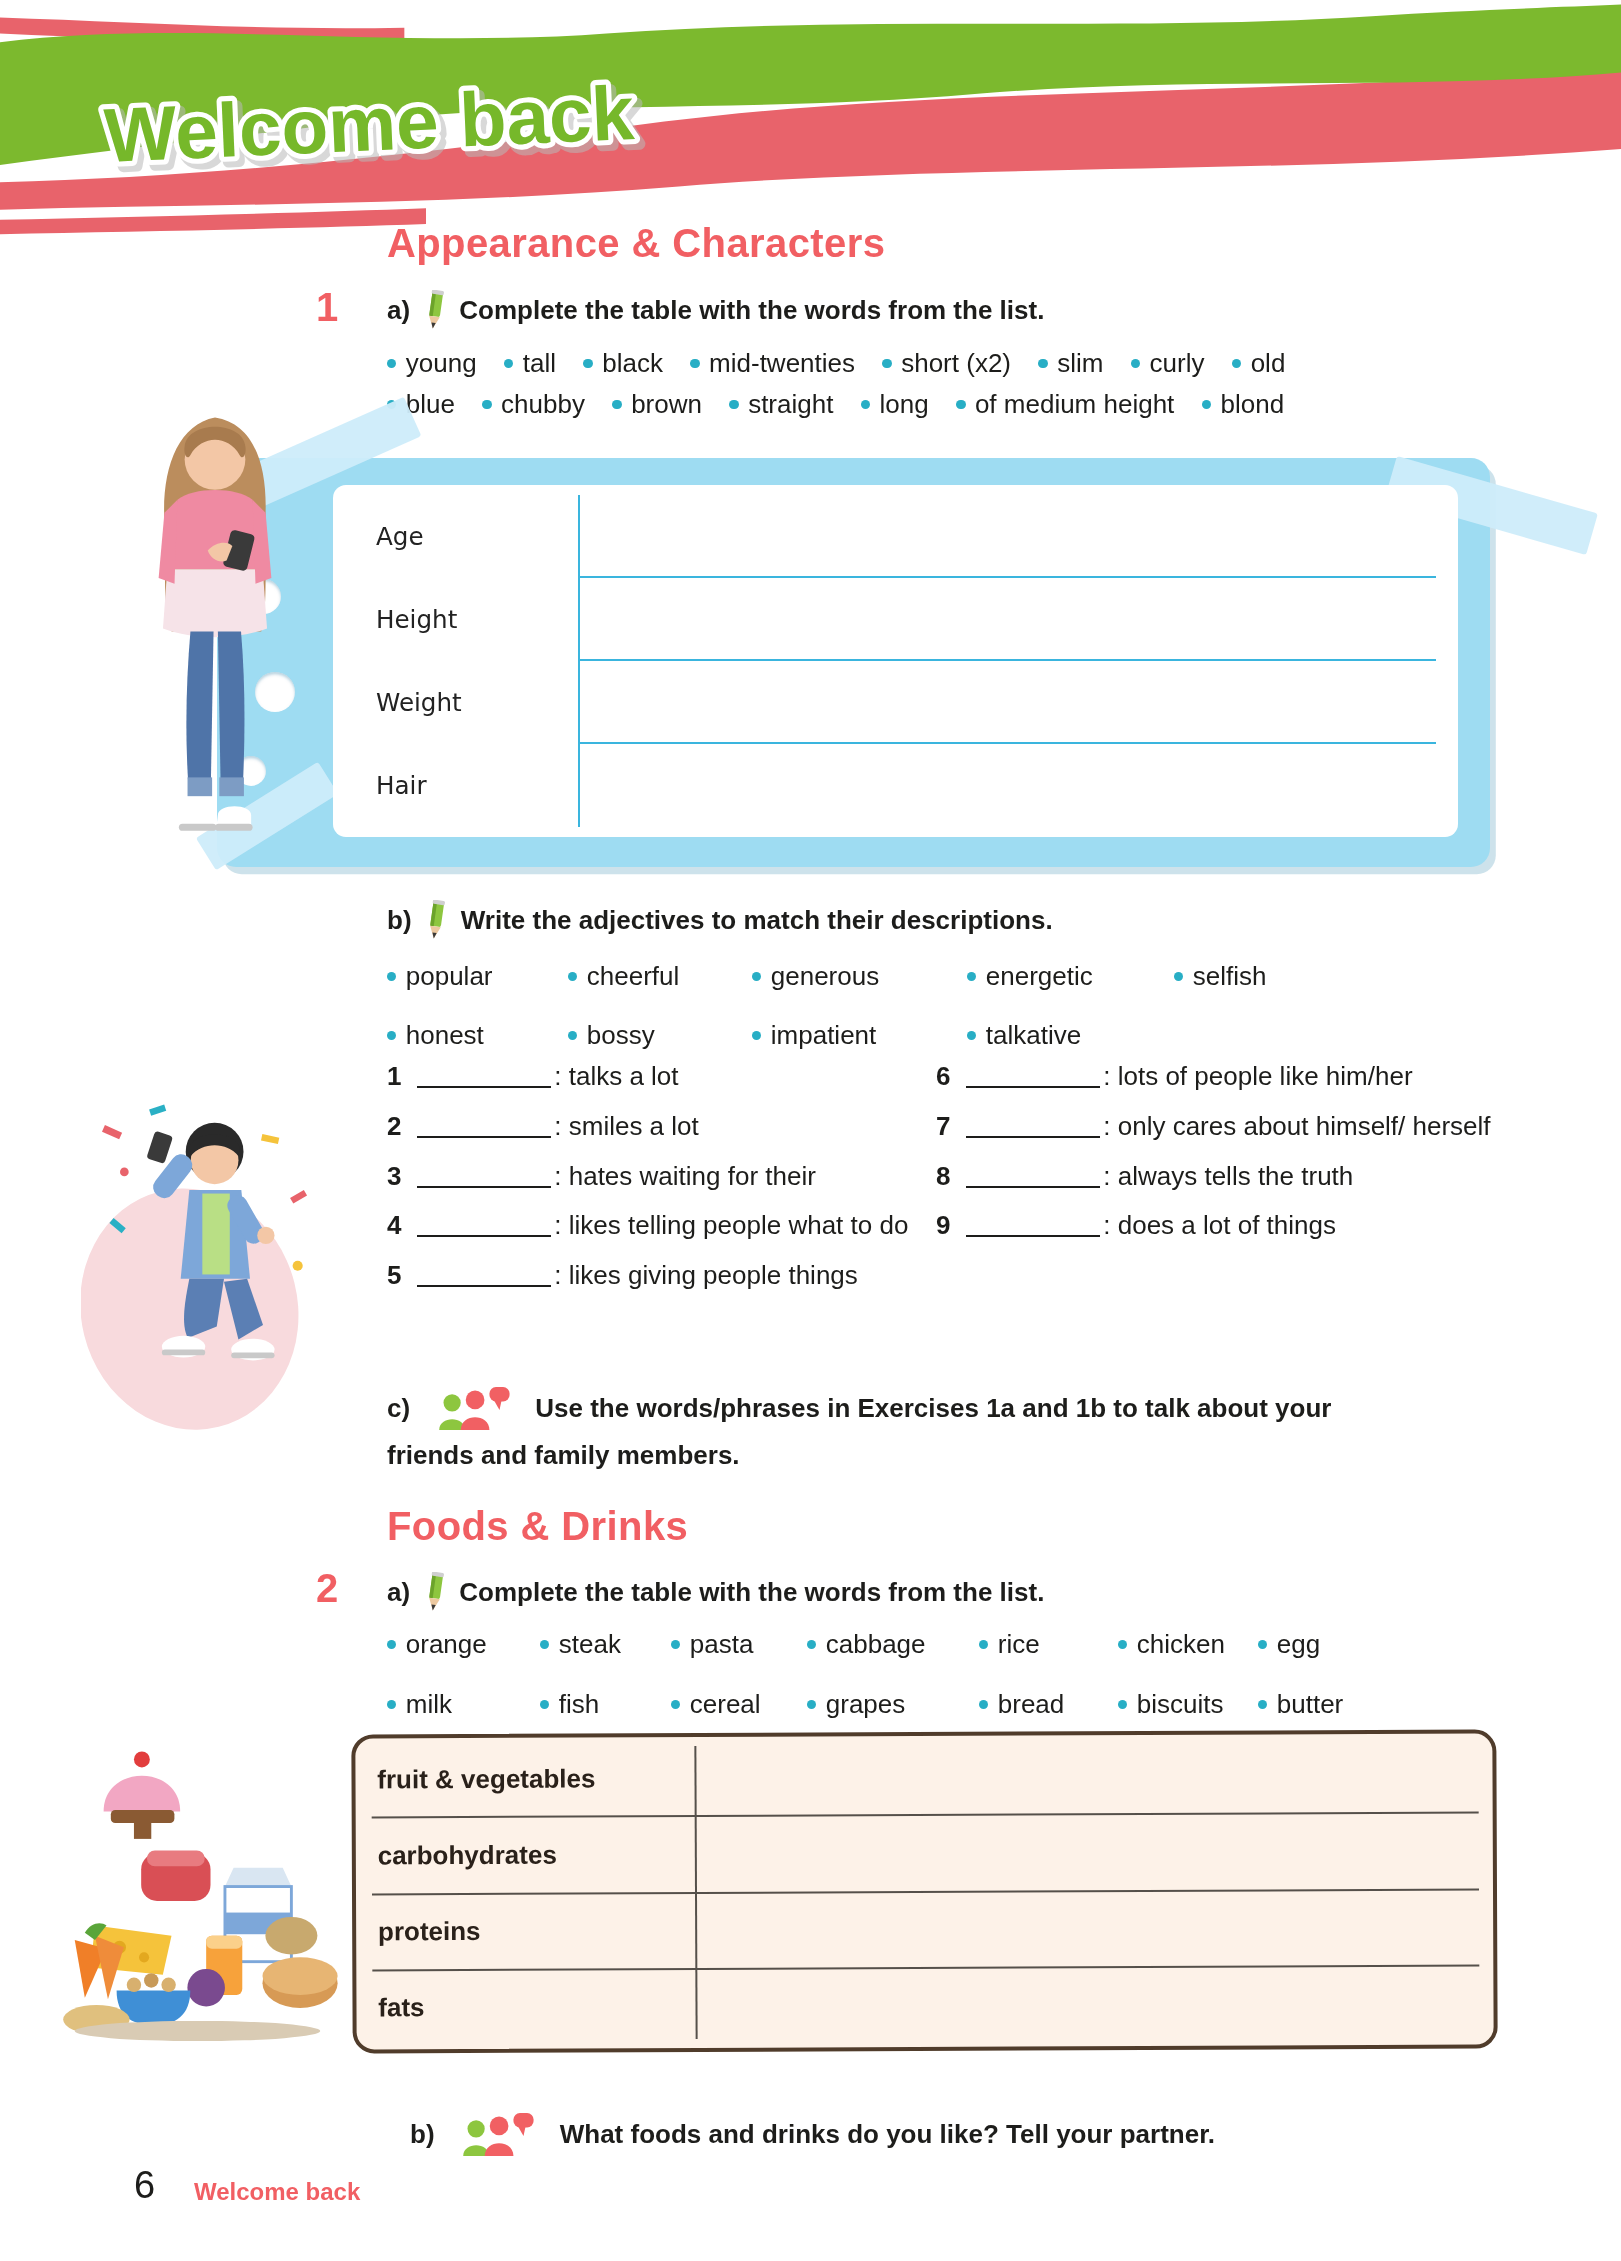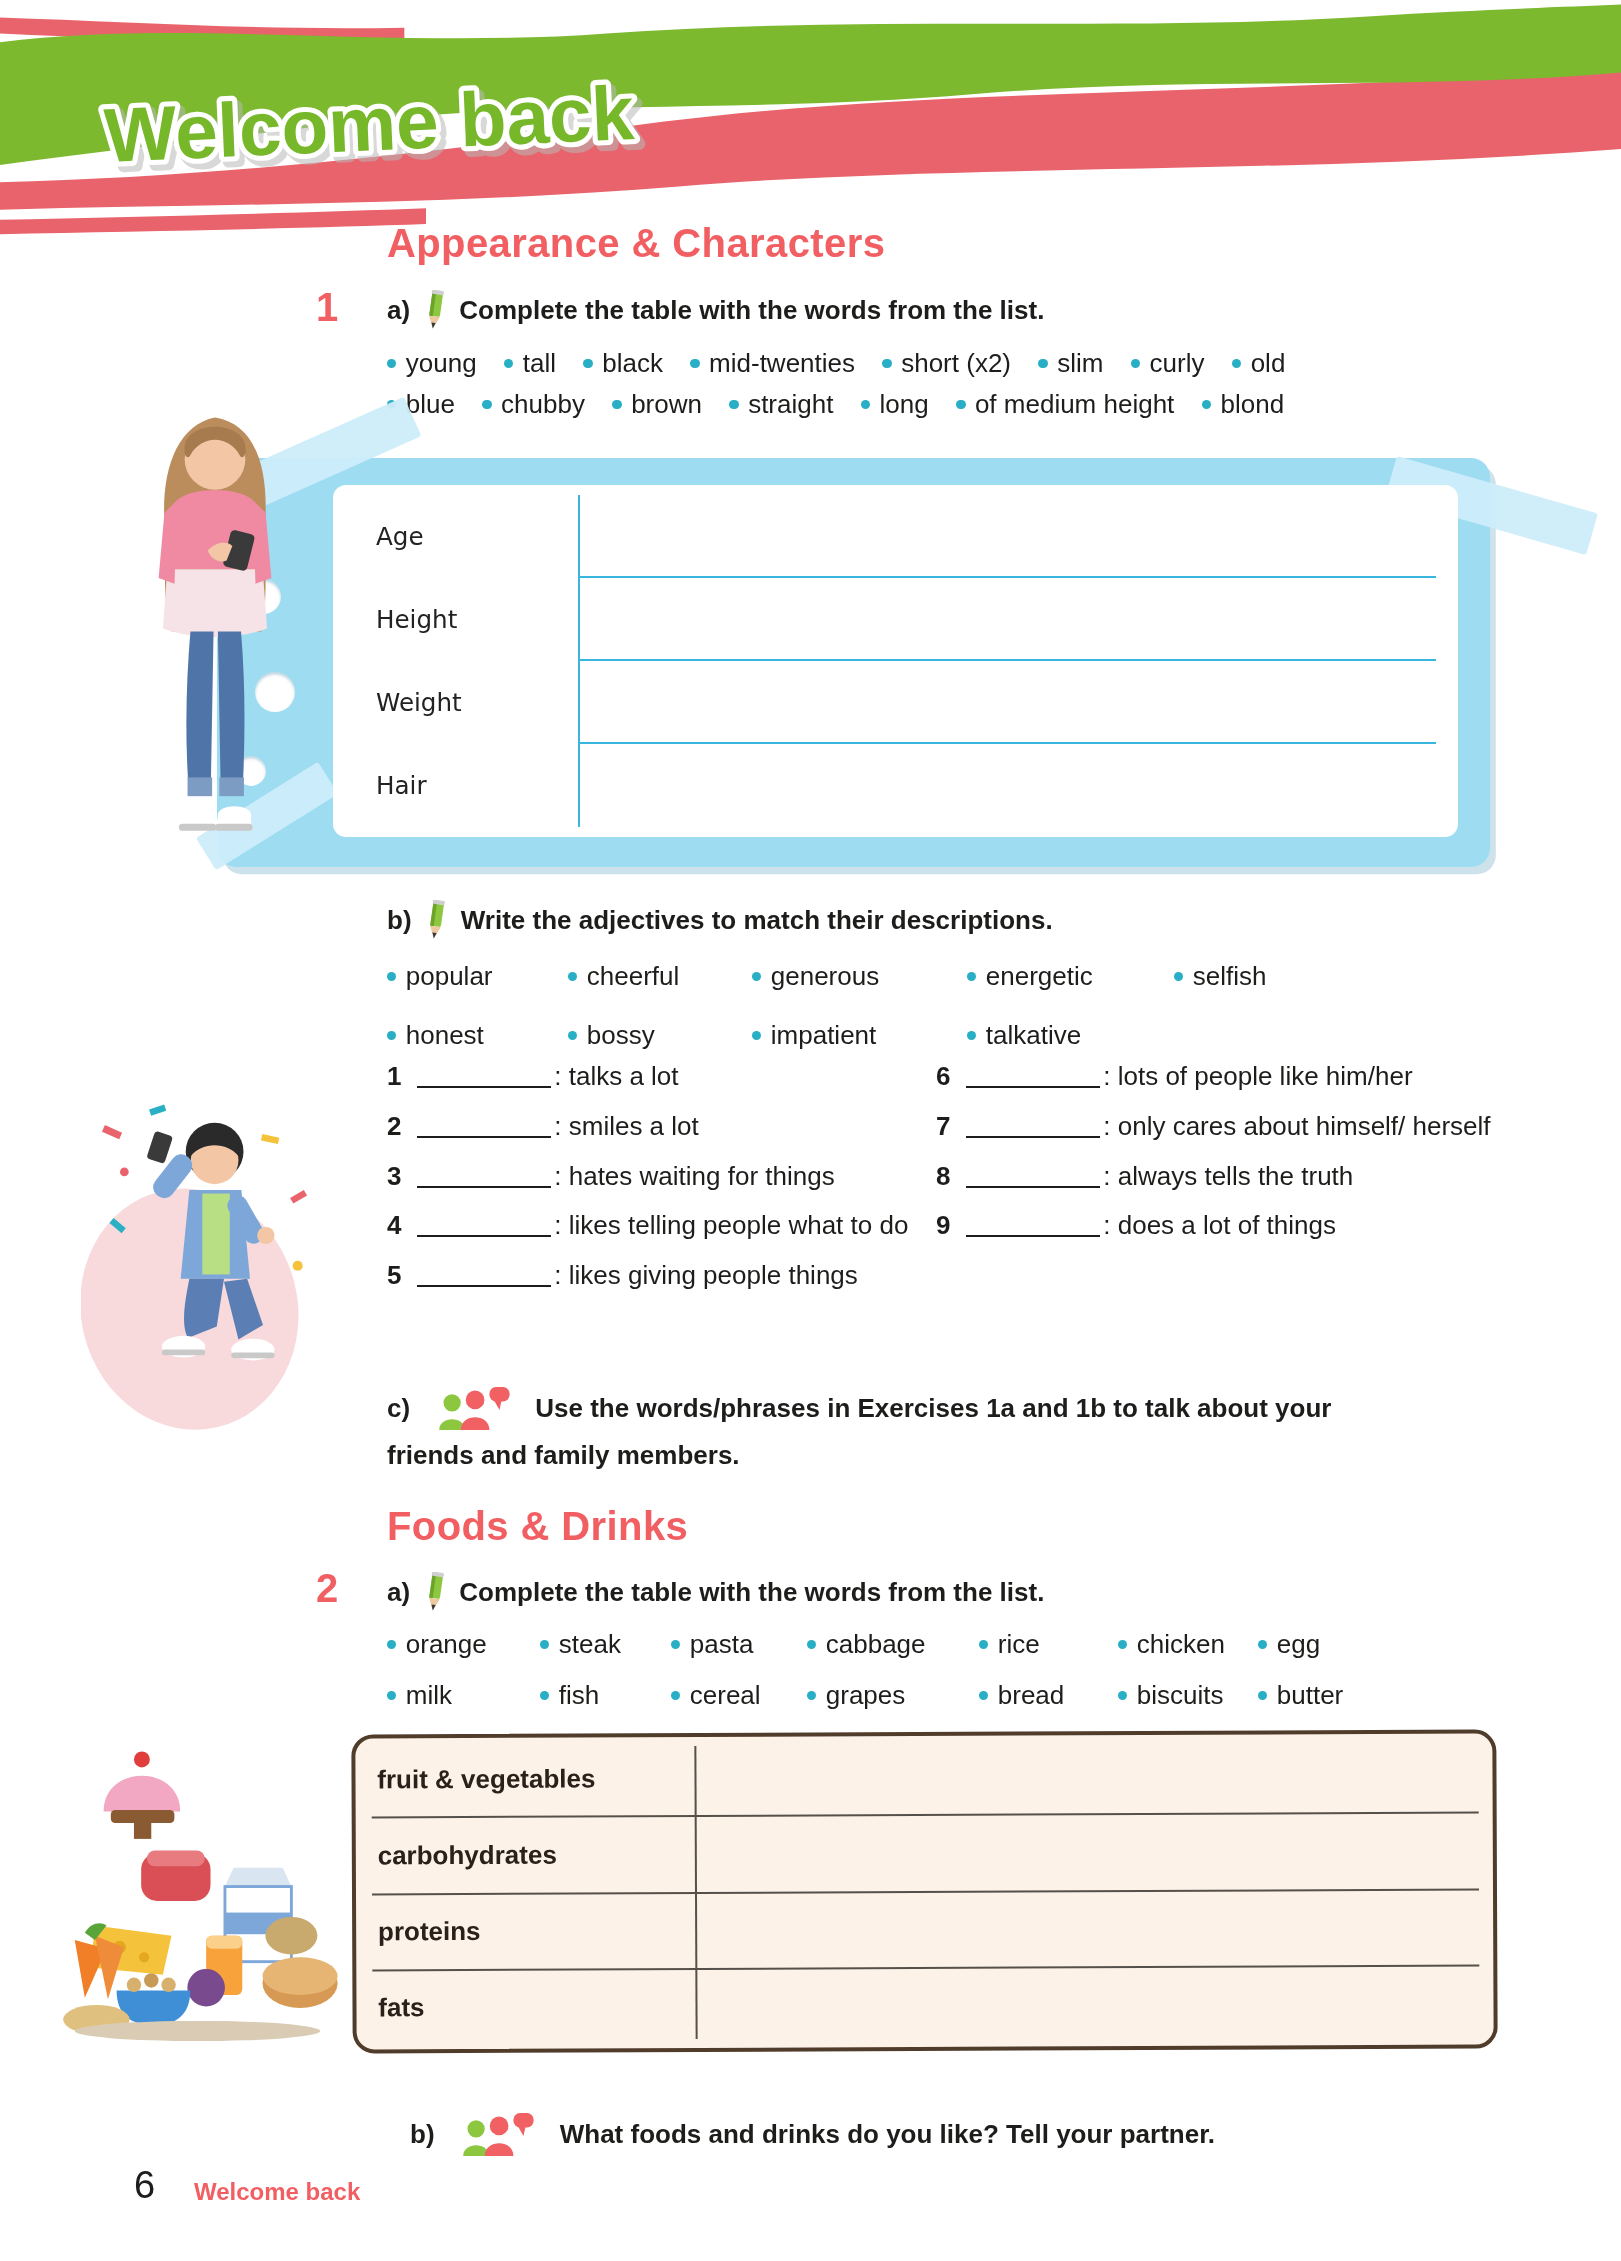--- a/index.html
+++ b/index.html
@@ -301,7 +301,7 @@
     <div class="q">
       <span class="qn">3</span>
       <span class="qb"></span>
-      <span class="qt">: hates waiting for things</span>
+      <span class="qt">: hates waiting for their</span>
     </div>
     <div class="q">
       <span class="qn">4</span>

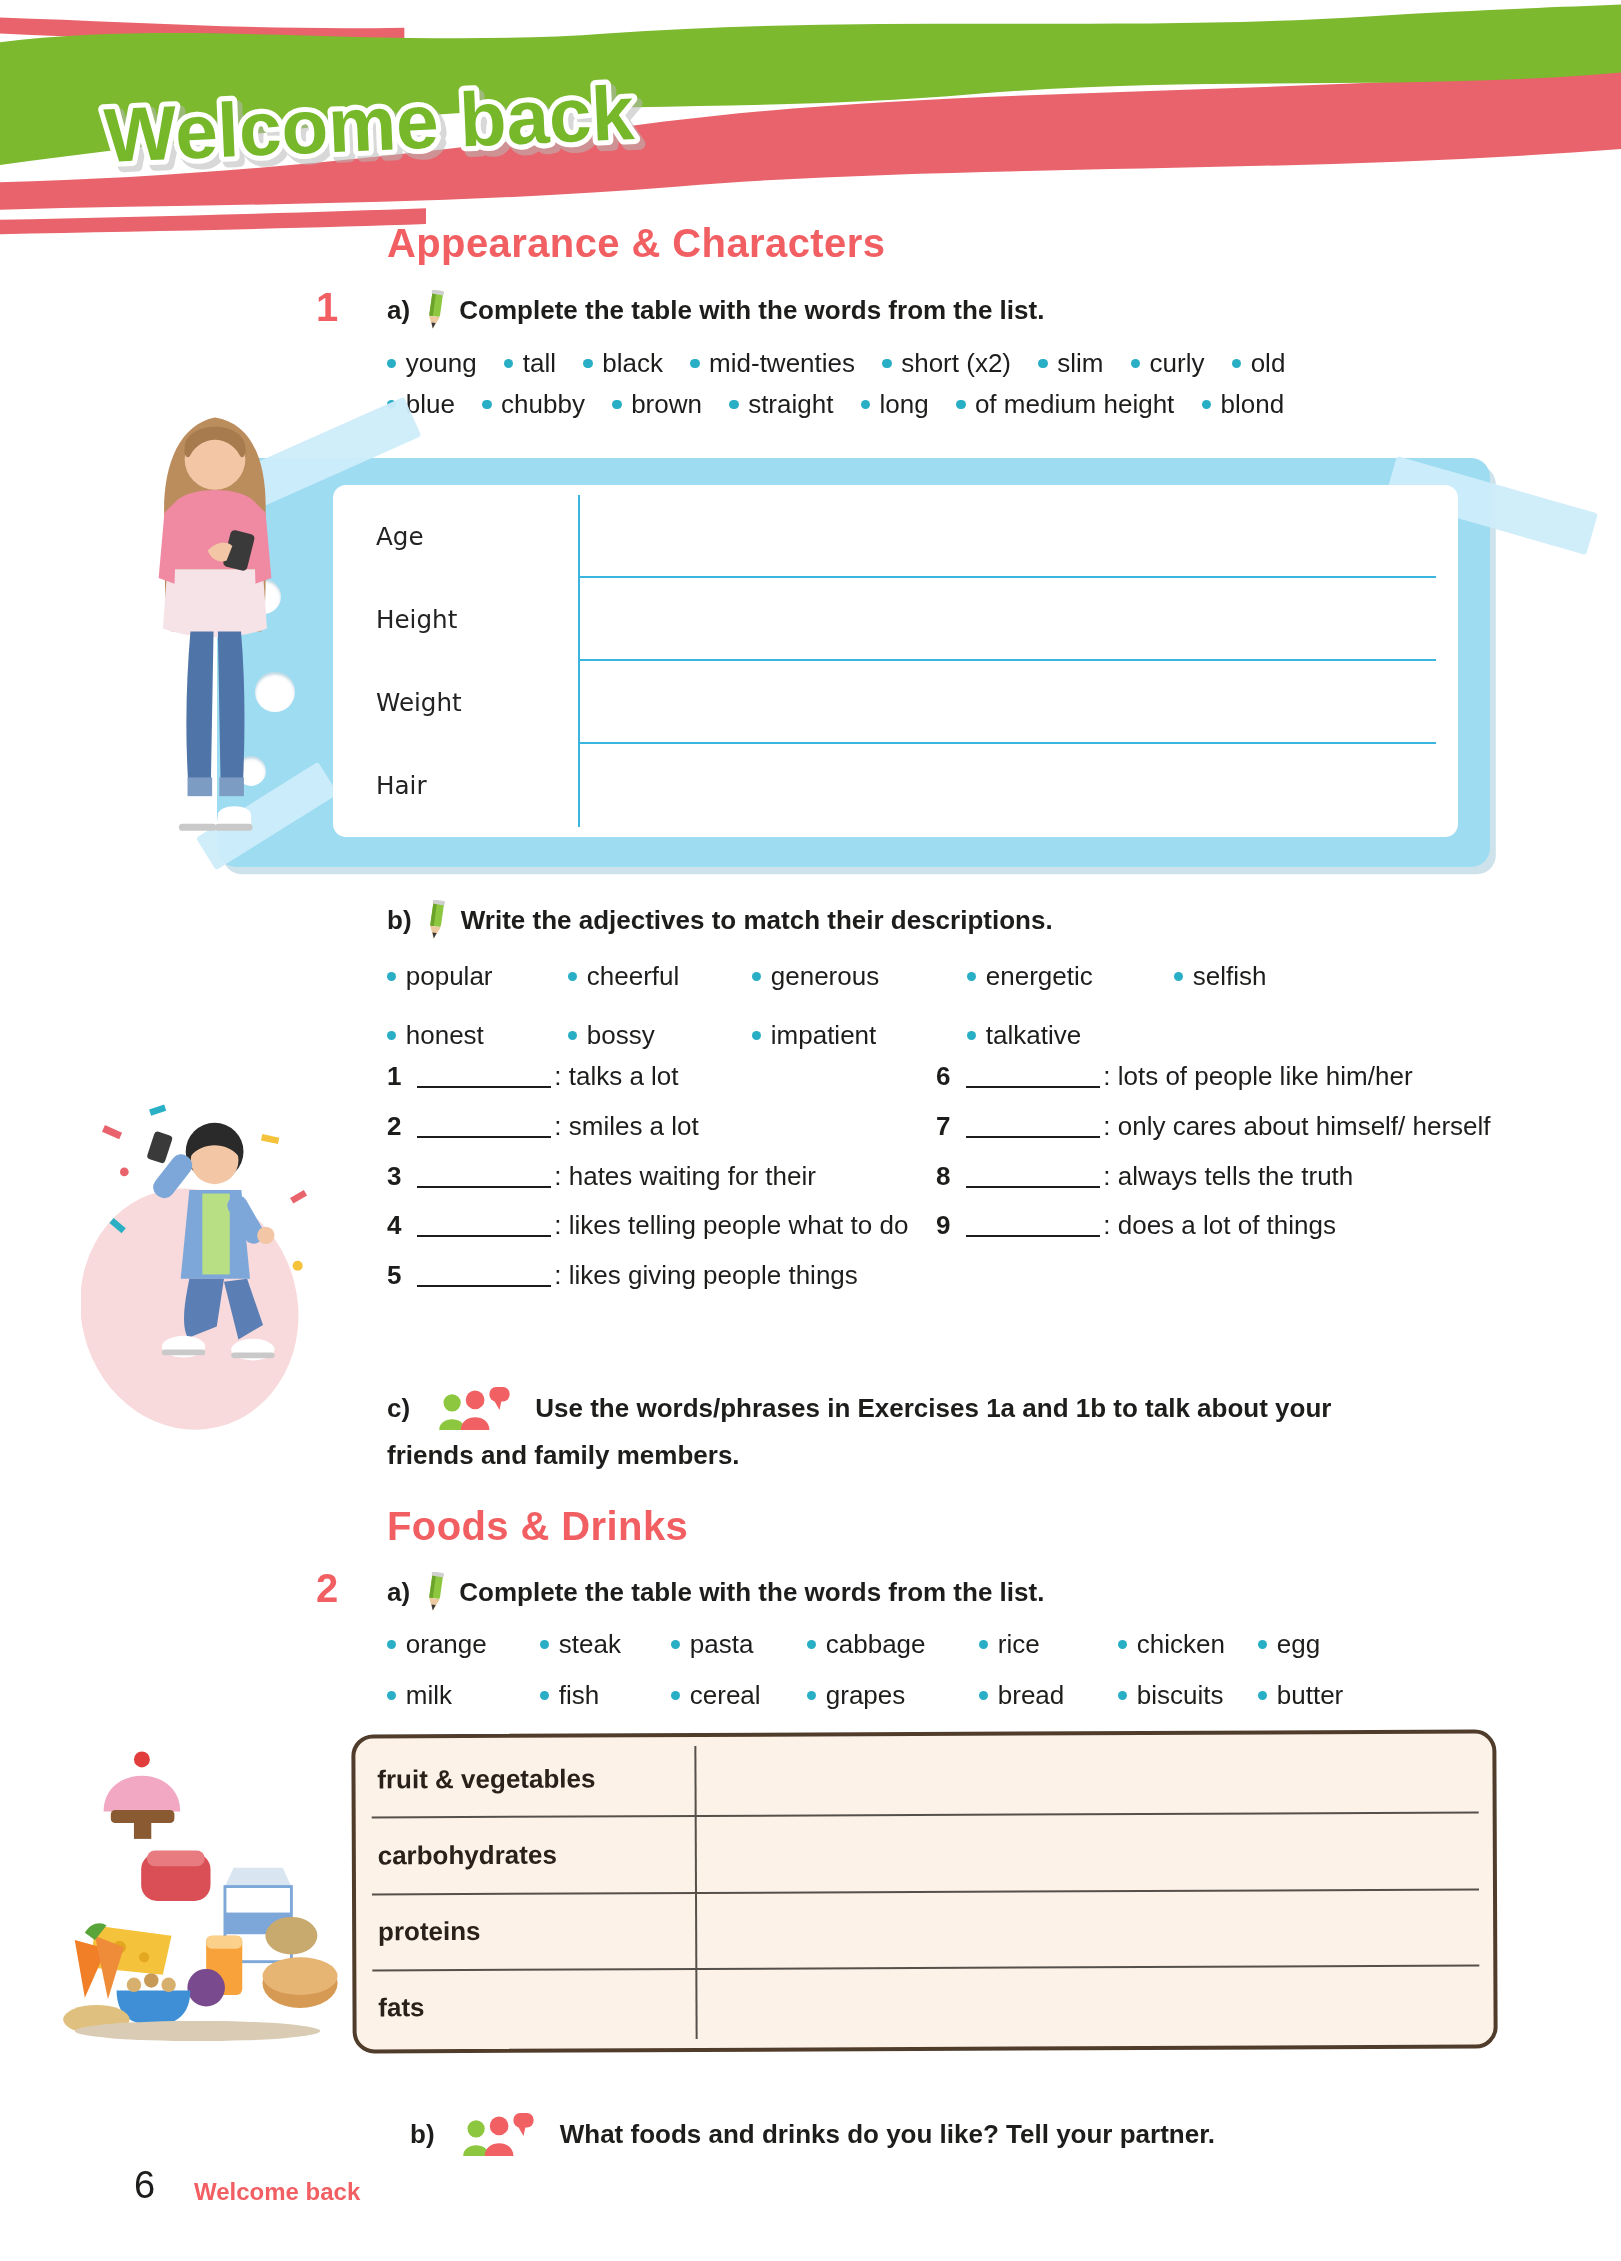--- a/index.html
+++ b/index.html
@@ -21,7 +21,7 @@
   .w{display:inline-flex;align-items:center;white-space:nowrap;}
   .bullet{width:9.4px;height:9.4px;border-radius:50%;background:#28aec5;margin-right:9.4px;flex:none;}
   .grid5{display:grid;grid-template-columns:181px 184px 215px 207px 1fr;row-gap:28px;font-size:26px;}
-  .grid7{display:grid;grid-template-columns:153px 131px 136px 172px 139px 140px 1fr;row-gap:20px;font-size:26px;}
+  .grid7{display:grid;grid-template-columns:153px 131px 136px 172px 139px 140px 1fr;row-gap:29px;font-size:26px;}
 
   
   .bluecard{left:217px;top:458px;width:1273px;height:409px;background:#9edcf2;

